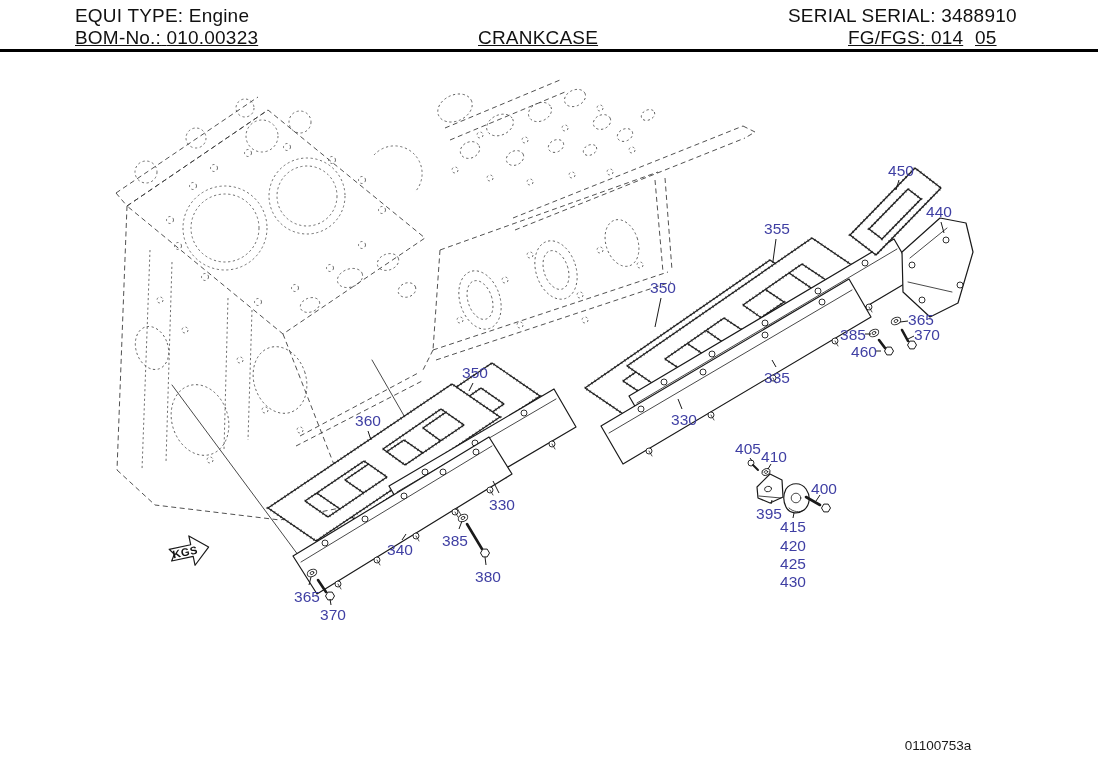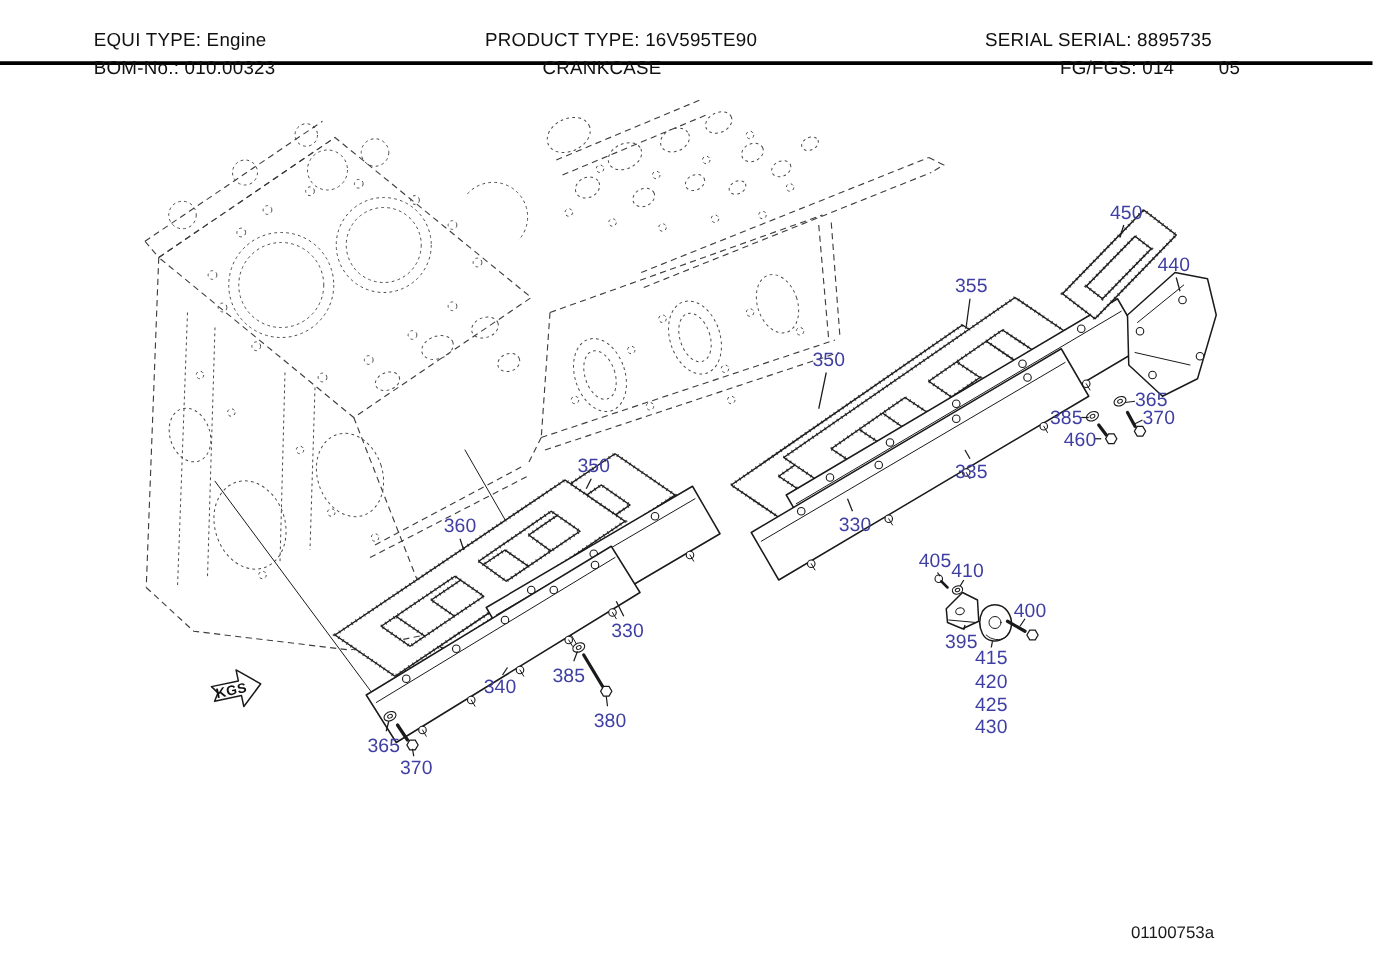--- a/index.html
+++ b/index.html
@@ -8,7 +8,7 @@
   .page{position:absolute;inset:0;background:#fff;}
   
   .hdr{position:absolute;top:0;left:0;width:1098px;height:49px;border-bottom:3px solid #000;z-index:5;background:#fff;}
-  .hcell{position:absolute;font-size:15px;white-space:nowrap;letter-spacing:.2px;margin-top:19px;}
+  .hcell{position:absolute;font-size:19px;white-space:nowrap;letter-spacing:.2px;}
   .r1{top:5px;} .r2{top:27px;}
   
   svg{position:absolute;top:0;left:0;}

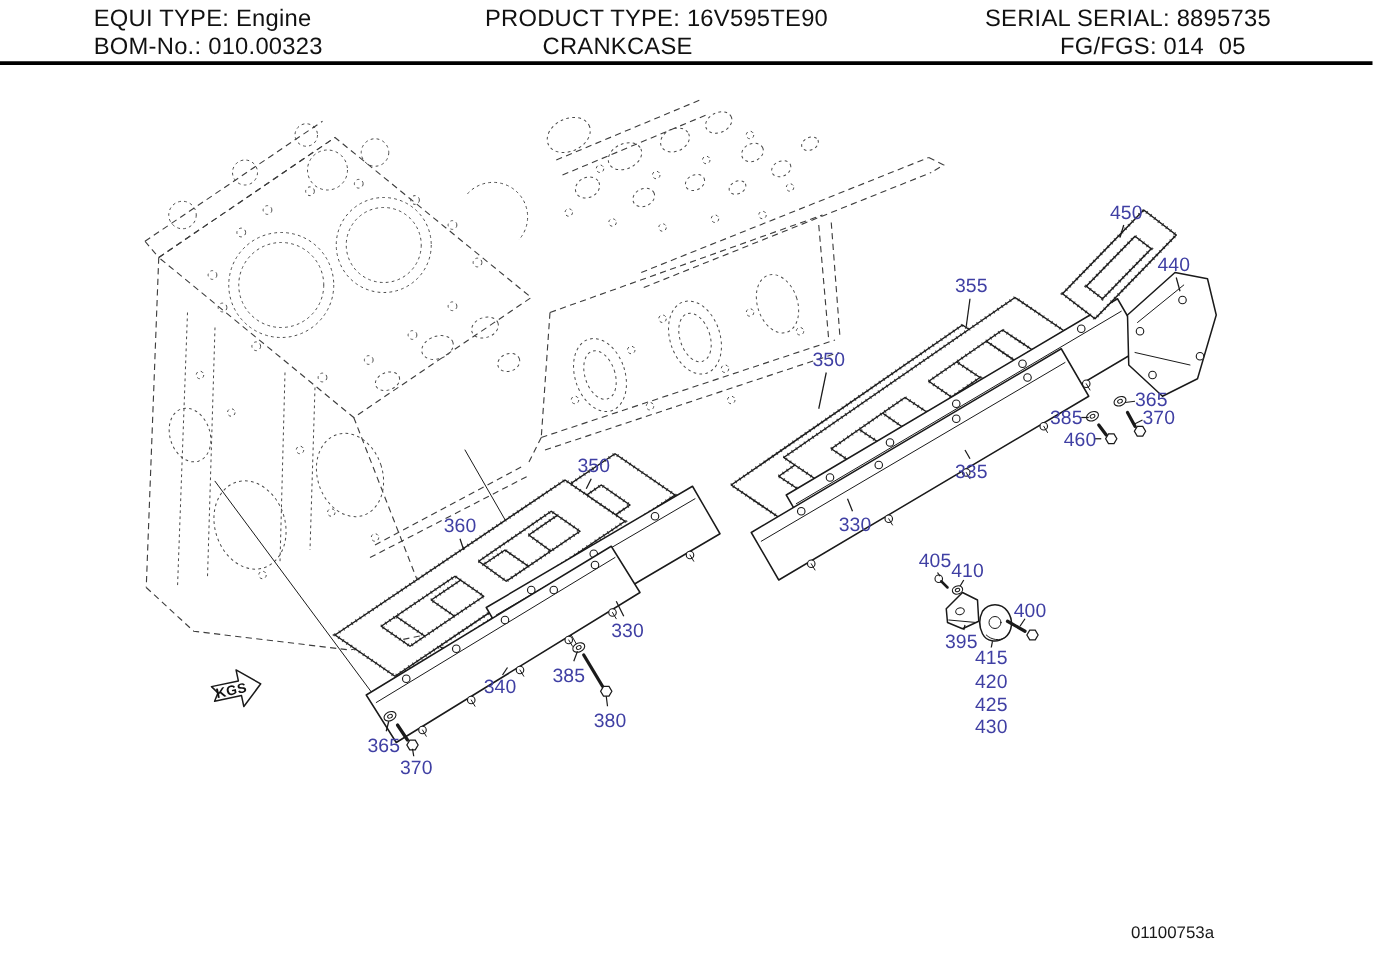--- a/index.html
+++ b/index.html
@@ -34,7 +34,6 @@
 
   <div class="hdr">
     <span class="hcell r1" style="left:75px"><span>EQUI TYPE:</span>&nbsp;<span>Engine</span></span>
-    <span class="hcell r1" style="left:388px"><span>PRODUCT TYPE:</span>&nbsp;<span>16V595TE90</span></span>
     <span class="hcell r1" style="left:788px"><span>SERIAL SERIAL:</span>&nbsp;<span>8895735</span></span>
     <span class="hcell r2" style="left:75px"><span>BOM-No.:</span>&nbsp;<span>010.00323</span></span>
     <span class="hcell r2" style="left:434px">CRANKCASE</span>

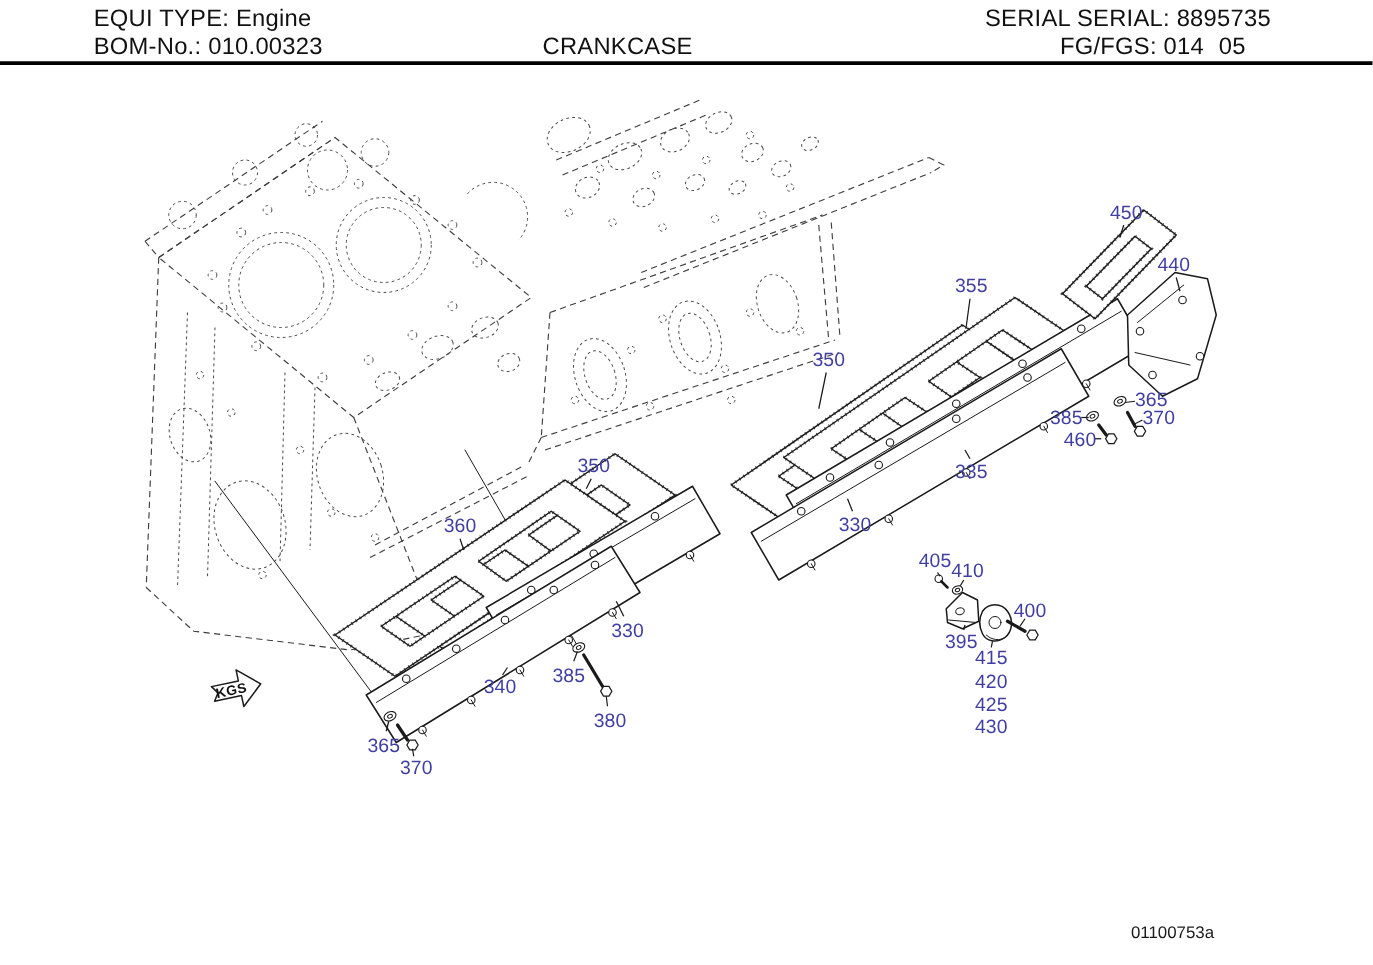--- a/index.html
+++ b/index.html
@@ -34,7 +34,7 @@
 
   <div class="hdr">
     <span class="hcell r1" style="left:75px"><span>EQUI TYPE:</span>&nbsp;<span>Engine</span></span>
-    <span class="hcell r1" style="left:788px"><span>SERIAL SERIAL:</span>&nbsp;<span>8895735</span></span>
+    <span class="hcell r1" style="left:788px"><span>SERIAL SERIAL:</span>&nbsp;<span>3488910</span></span>
     <span class="hcell r2" style="left:75px"><span>BOM-No.:</span>&nbsp;<span>010.00323</span></span>
     <span class="hcell r2" style="left:434px">CRANKCASE</span>
     <span class="hcell r2" style="left:848px"><span>FG/FGS:</span>&nbsp;<span>014</span></span>

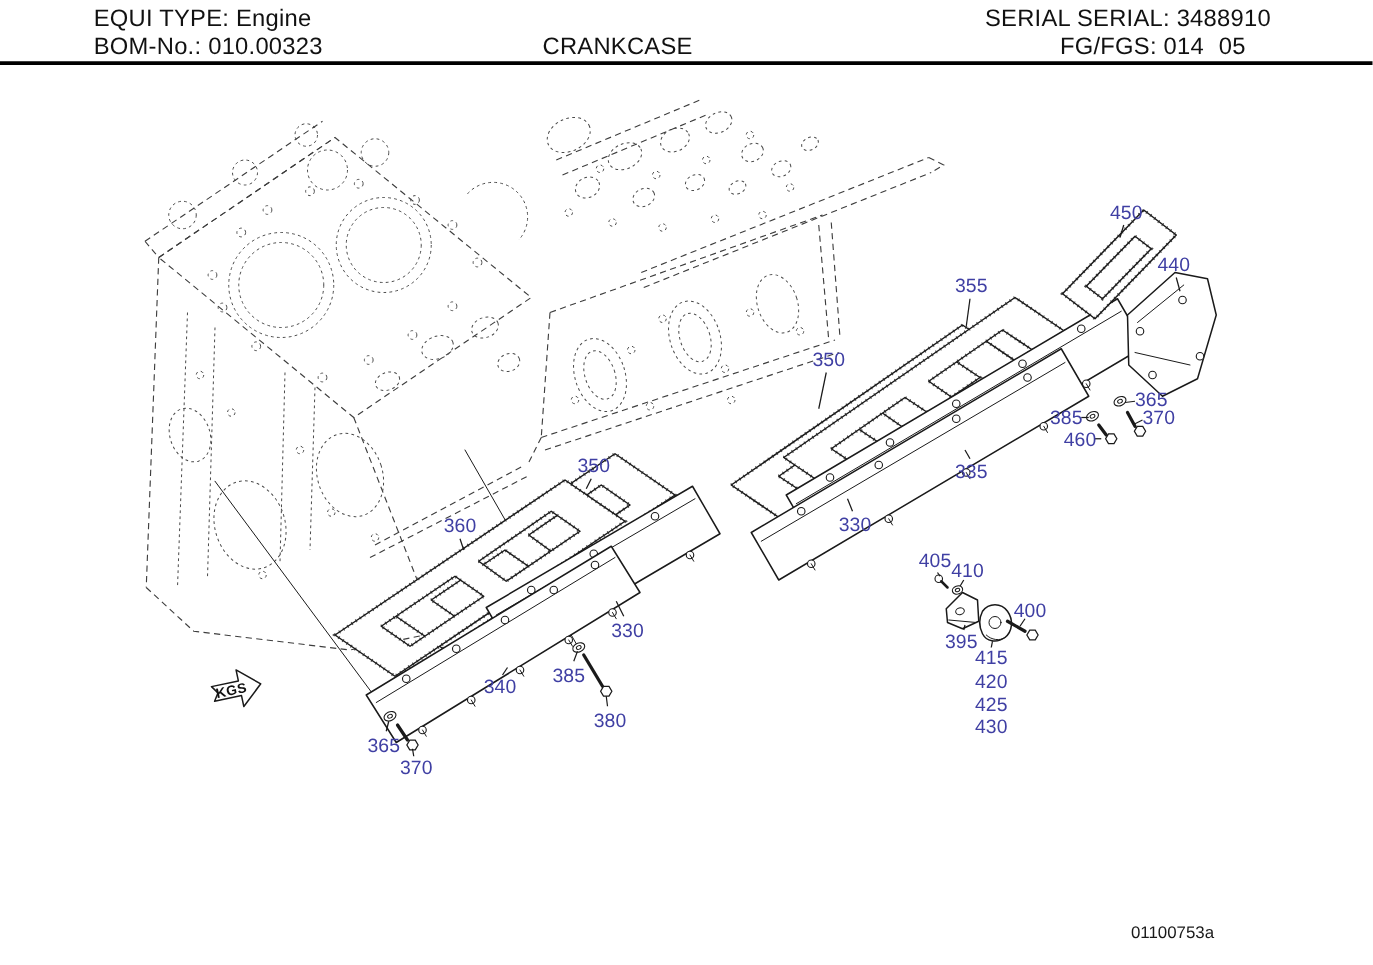--- a/index.html
+++ b/index.html
@@ -9,7 +9,7 @@
   
   .hdr{position:absolute;top:0;left:0;width:1098px;height:49px;border-bottom:3px solid #000;z-index:5;background:#fff;}
   .hcell{position:absolute;font-size:19px;white-space:nowrap;letter-spacing:.2px;}
-  .r1{top:5px;} .r2{top:27px;}
+  .r1{top:5px;} .r2{top:27px;text-decoration:underline;}
   
   svg{position:absolute;top:0;left:0;}
   .thin{fill:none;stroke:#1a1a1a;stroke-width:.8;stroke-linecap:round;}

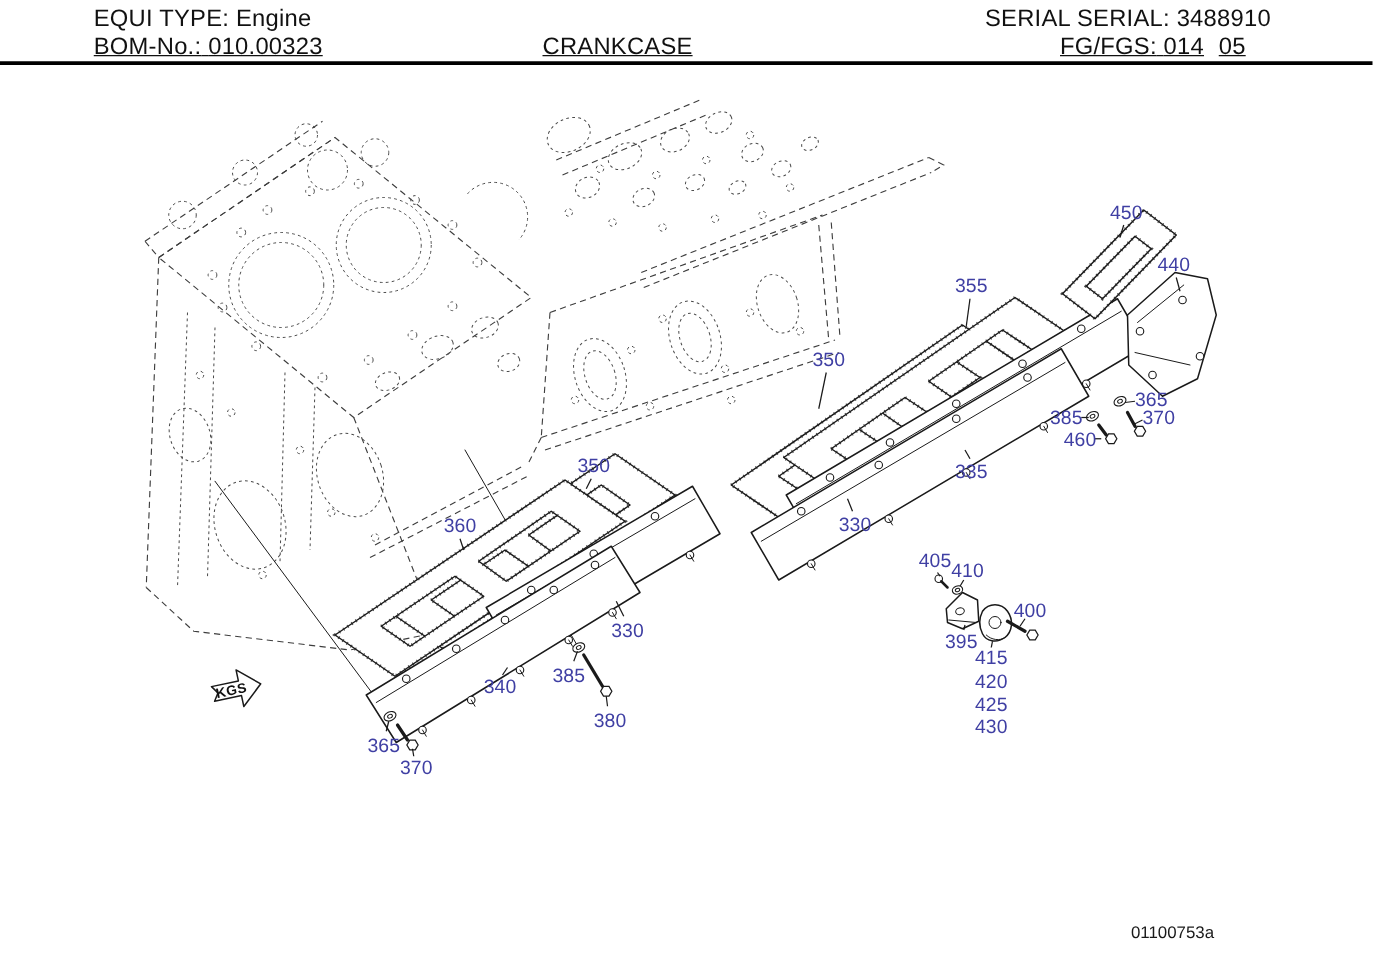--- a/index.html
+++ b/index.html
@@ -36,7 +36,7 @@
     <span class="hcell r1" style="left:75px"><span>EQUI TYPE:</span>&nbsp;<span>Engine</span></span>
     <span class="hcell r1" style="left:788px"><span>SERIAL SERIAL:</span>&nbsp;<span>3488910</span></span>
     <span class="hcell r2" style="left:75px"><span>BOM-No.:</span>&nbsp;<span>010.00323</span></span>
-    <span class="hcell r2" style="left:434px">CRANKCASE</span>
+    <span class="hcell r2" style="left:478px">CRANKCASE</span>
     <span class="hcell r2" style="left:848px"><span>FG/FGS:</span>&nbsp;<span>014</span></span>
     <span class="hcell r2" style="left:975px">05</span>
   </div>

